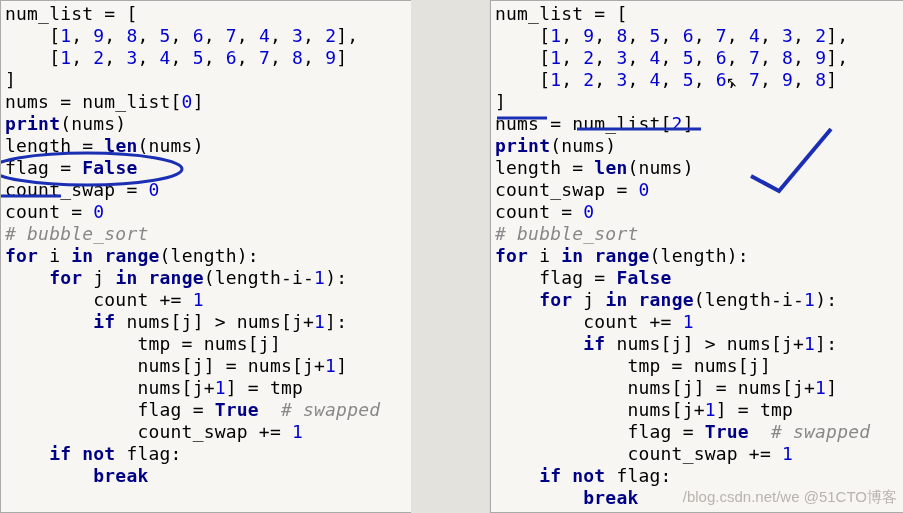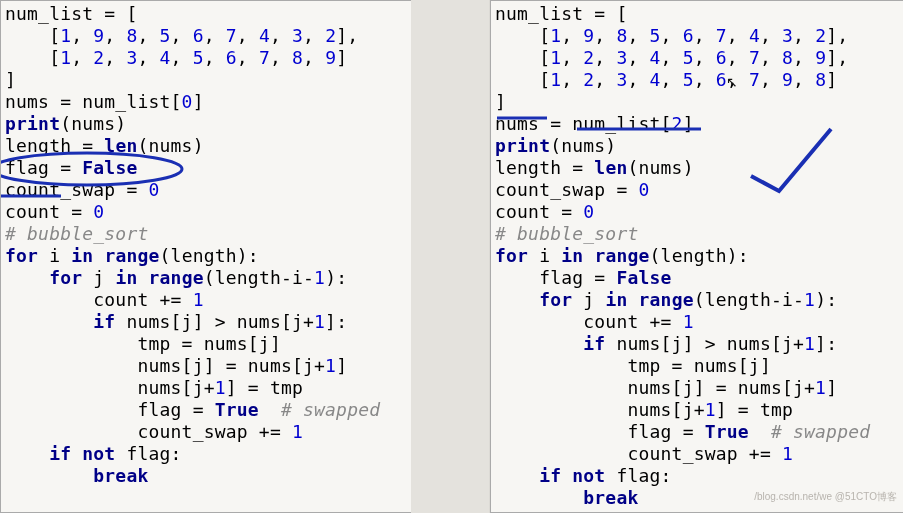--- a/index.html
+++ b/index.html
@@ -11,7 +11,7 @@
   .tok-num{color:#0000d0;}
   .tok-cmt{color:#888;font-style:italic;}
   .tok-id{color:#000;}
-  .wm{position:absolute;right:6px;bottom:4px;font-size:10px;color:#b8b4ae;font-family:Arial,sans-serif;}
+  .wm{position:absolute;right:6px;bottom:4px;font-size:15px;color:#b8b4ae;font-family:Arial,sans-serif;}
   svg.anno{position:absolute;top:0;left:0;}
   .gap{position:absolute;left:411px;top:0;bottom:0;width:78px;background:#e4e2dd;}
   .cursor{color:#111;font-family:Arial,sans-serif;}

